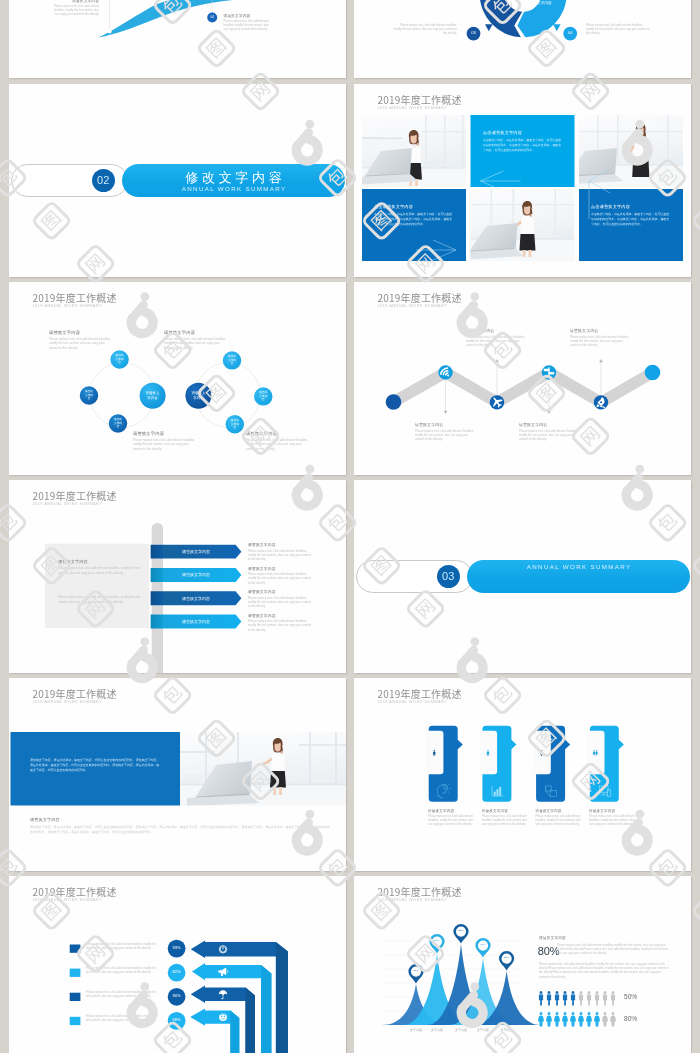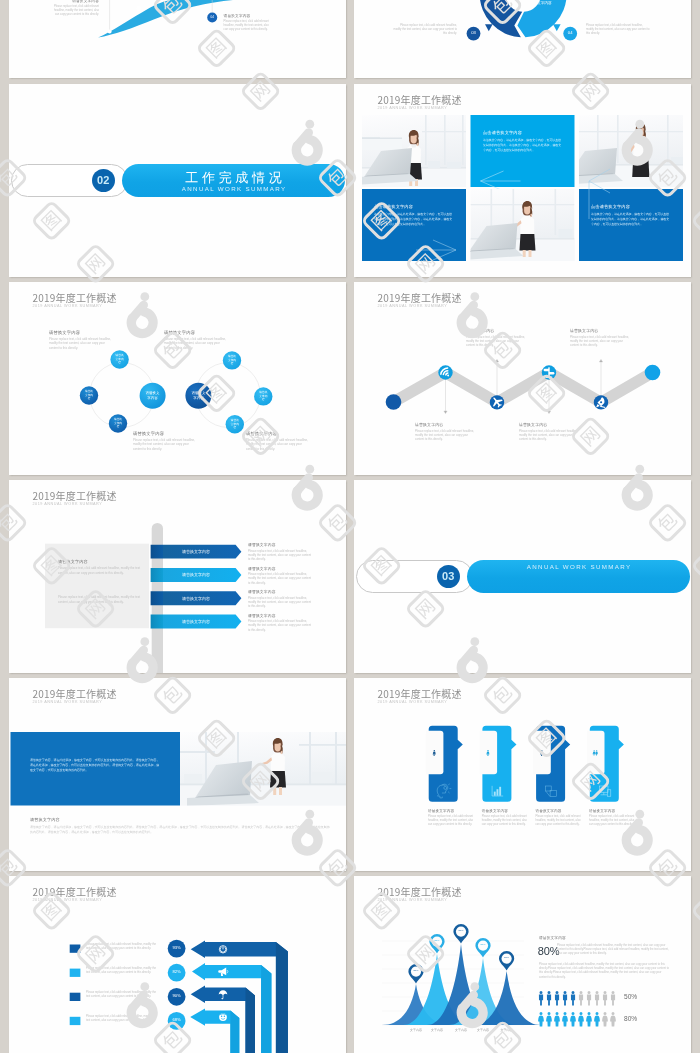--- a/index.html
+++ b/index.html
@@ -37,7 +37,7 @@
           background:linear-gradient(180deg,#1fb4f0 0%,#10a4e6 55%,#0ea0e4 100%);}
   .sd-num{position:absolute;left:82.8px;top:84.6px;width:23px;height:23px;border-radius:50%;
           background:#0a64ae;display:flex;align-items:center;justify-content:center;
-          color:#c9eaf8;font-size:11px;letter-spacing:.3px;font-weight:700;}
+          color:#c9eaf8;font-size:11px;letter-spacing:.3px;font-weight:400;}
   .sd-txt{position:absolute;left:113px;top:84.5px;width:223px;text-align:center;color:#fff;}
   .sd-txt .cn{font-size:13px;letter-spacing:3.7px;font-weight:400;text-indent:3.7px;}
   .wmtx{fill:#e0e0e0;stroke:none;font-size:18px;text-anchor:middle;

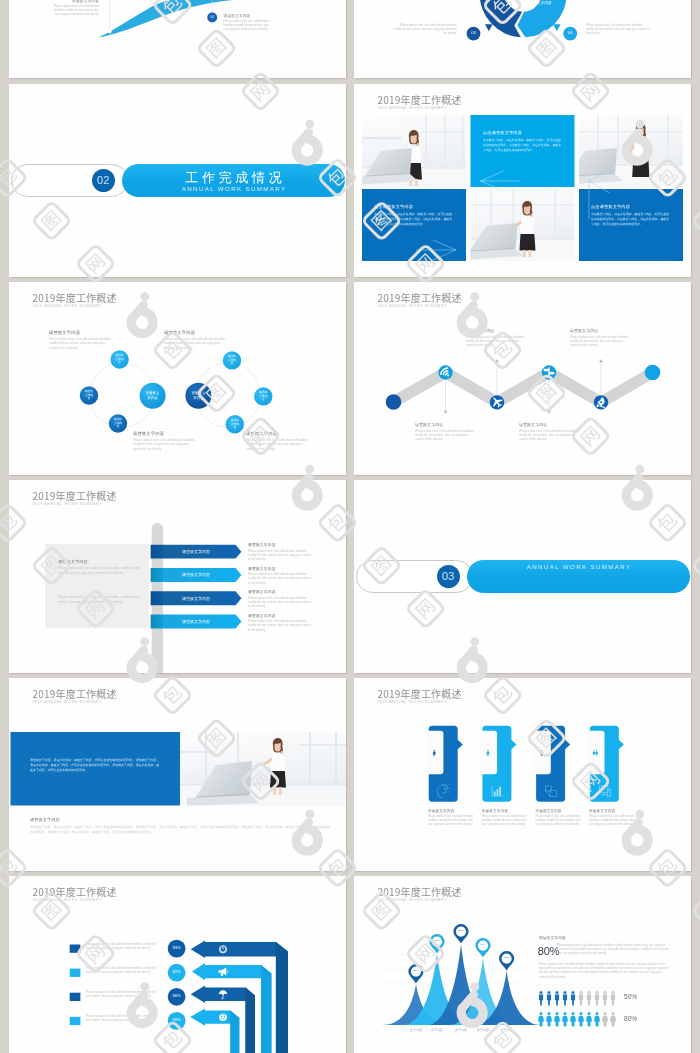--- a/index.html
+++ b/index.html
@@ -119,7 +119,7 @@
       <span>02</span>
     </div>
     <div class="sd-txt">
-      <div class="cn">工作完成情况</div>
+      <div class="cn">修改文字内容</div>
       <div class="en">ANNUAL WORK SUMMARY</div>
     </div>
    </div>

